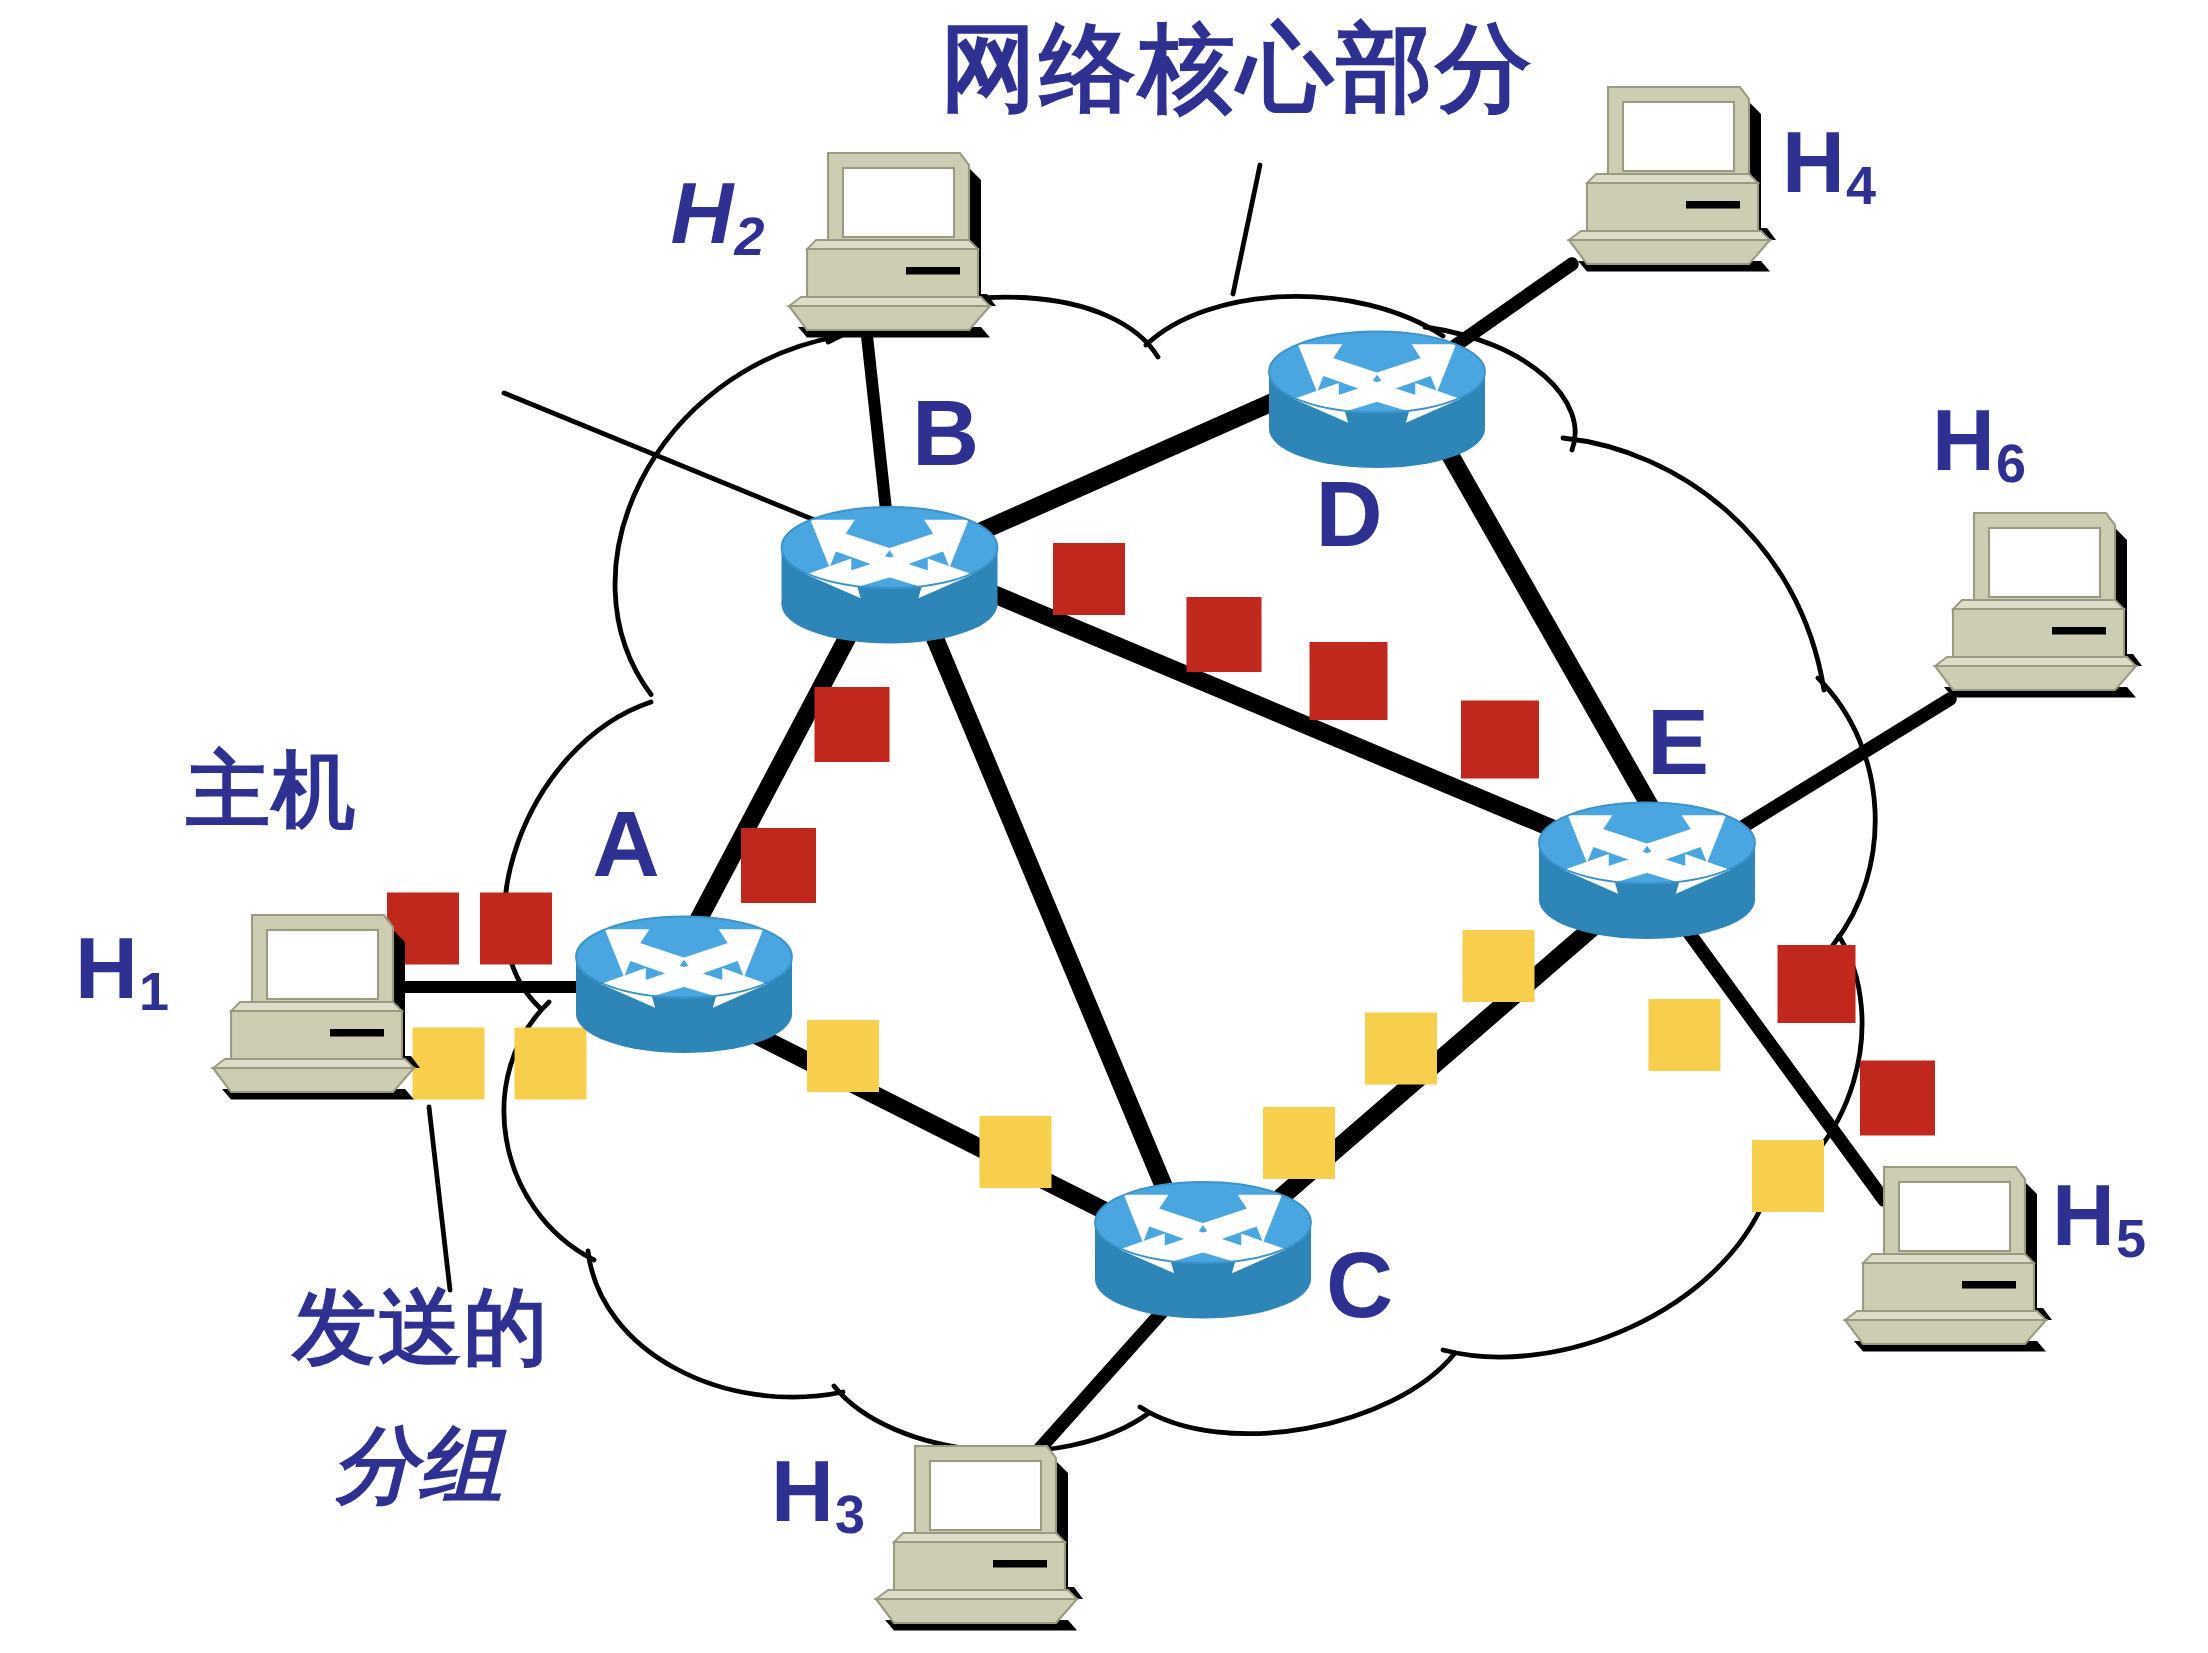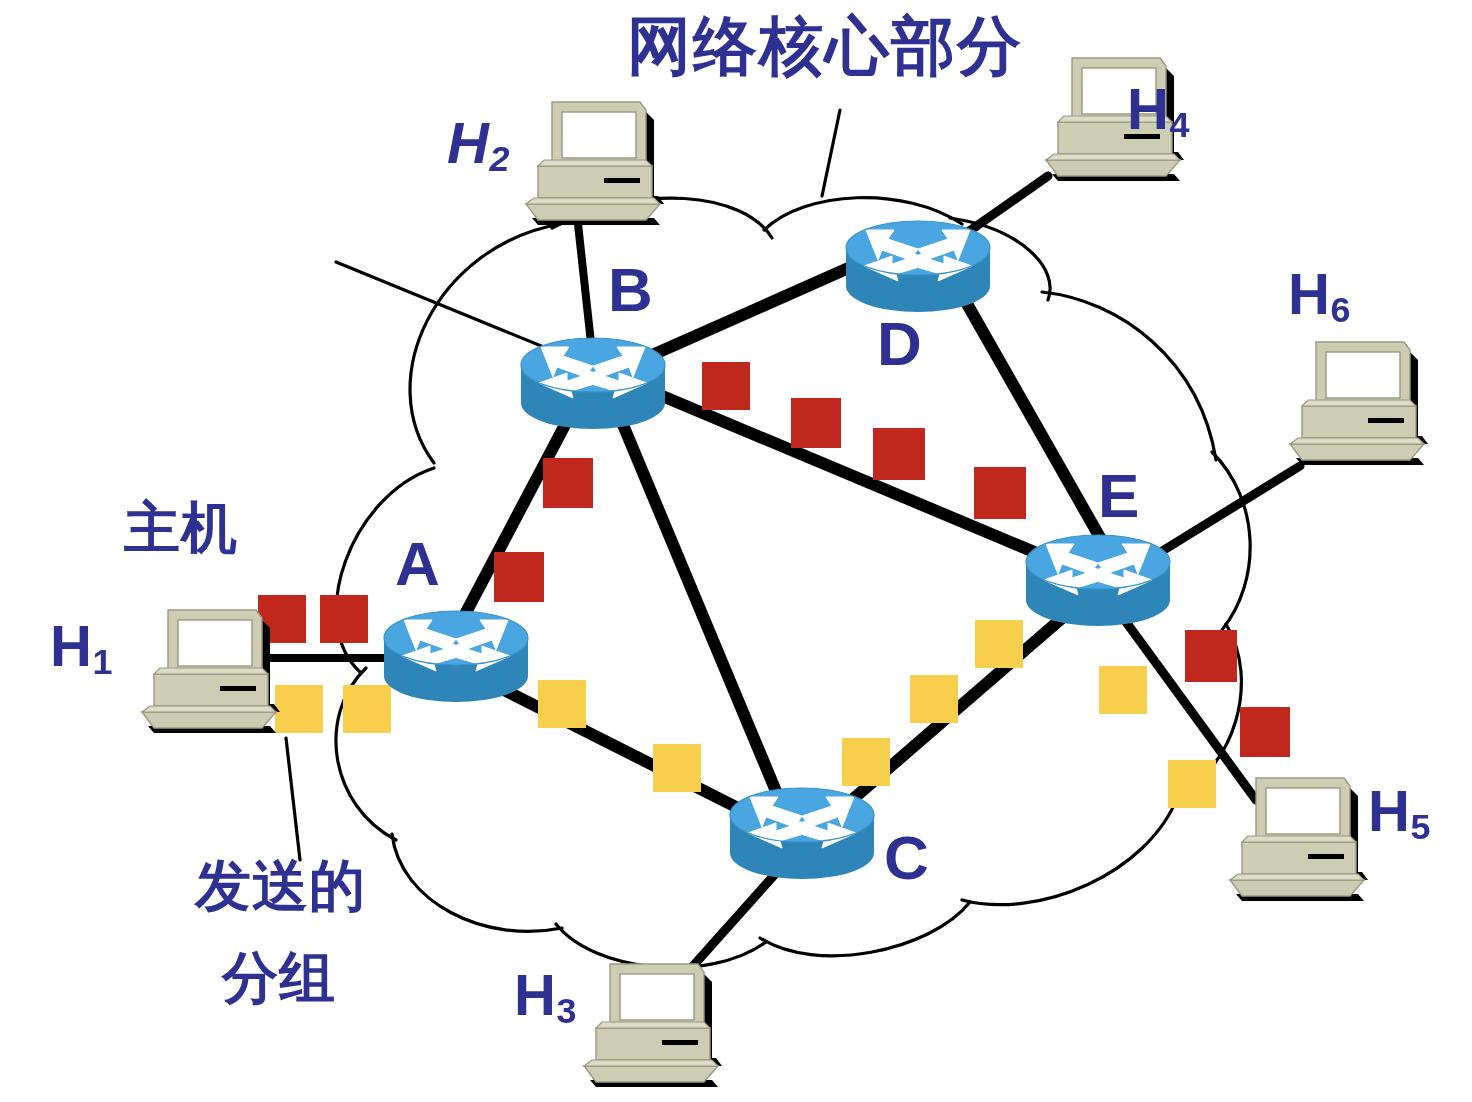--- a/index.html
+++ b/index.html
@@ -165,7 +165,7 @@
   <div class="lbl host-lbl" style="left:514px; top:966px;">
     <span>H</span><sub>3</sub>
   </div>
-  <div class="lbl host-lbl" style="left:1127px; top:80px;">
+  <div class="lbl host-lbl" style="left:1188px; top:80px;">
     <span>H</span><sub>4</sub>
   </div>
   <div class="lbl host-lbl" style="left:1368px; top:782px;">

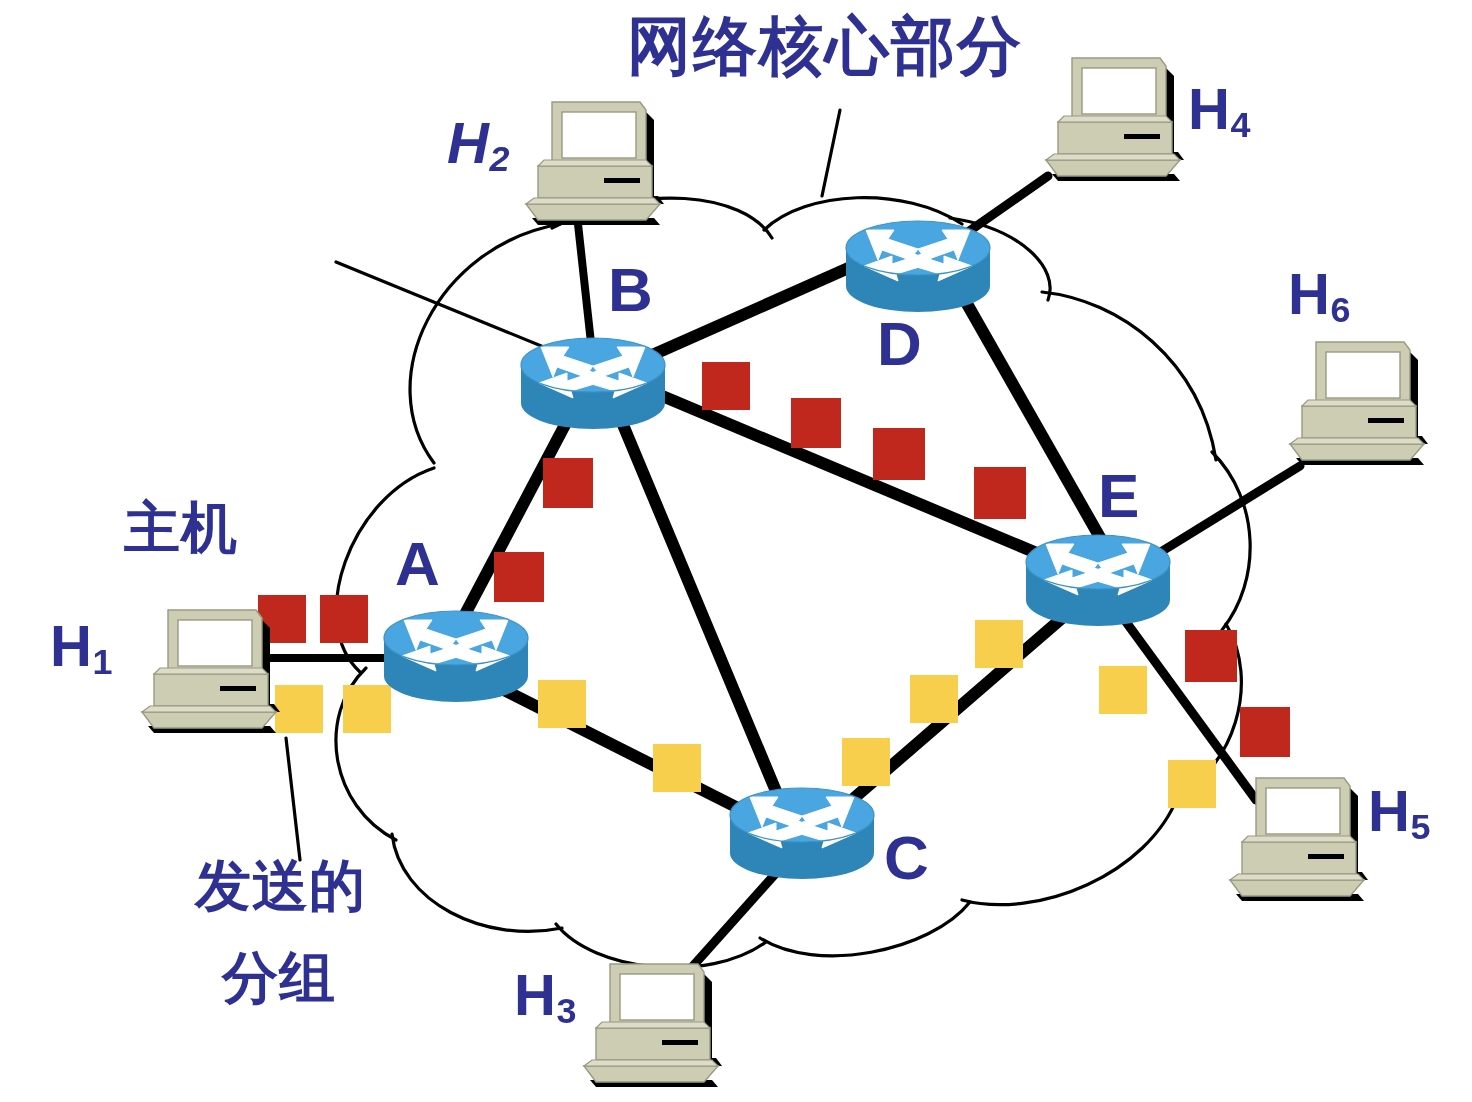--- a/index.html
+++ b/index.html
@@ -148,7 +148,7 @@
   <div class="lbl cn side-cn" style="left:124px; top:500px;">主机</div>
 
   <div class="lbl cn side-cn" style="left:195px; top:858px;">发送的</div>
-  <div class="lbl cn side-cn" style="left:222px; top:950px;">分组</div>
+  <div class="lbl cn side-cn" style="left:222px; top:950px;font-style:italic;">分组</div>
 
   <div class="lbl rtr-lbl" style="left:395px; top:533px;">A</div>
   <div class="lbl rtr-lbl" style="left:608px; top:259px;">B</div>

